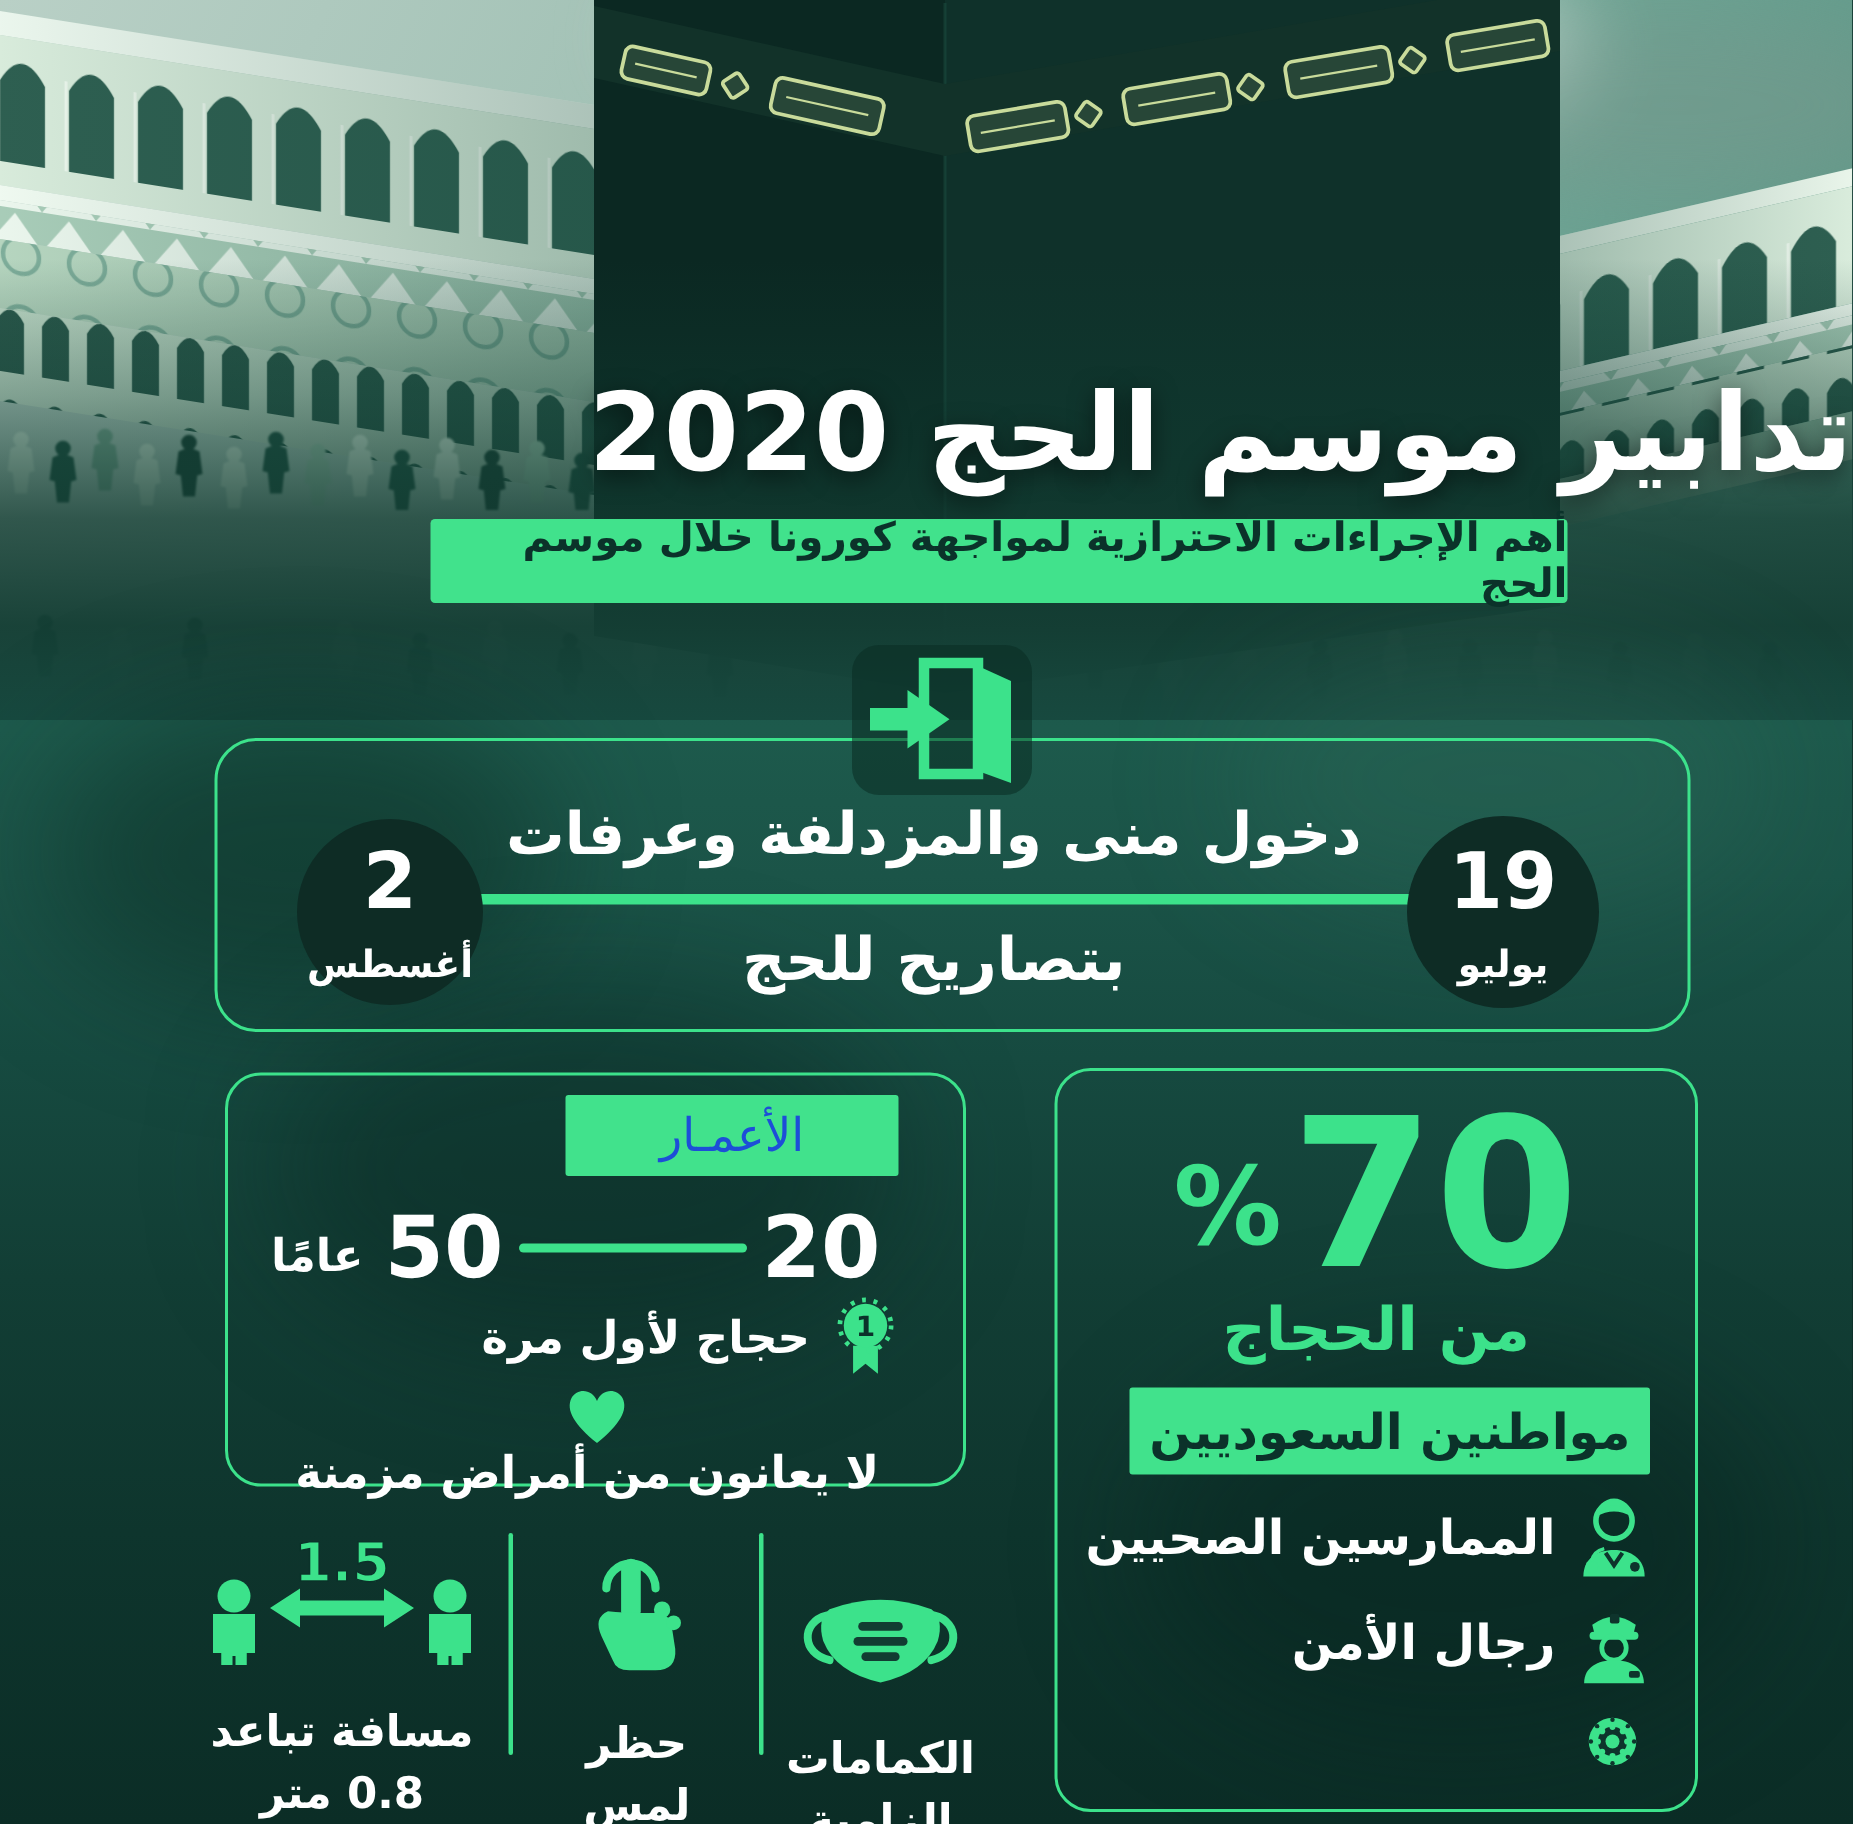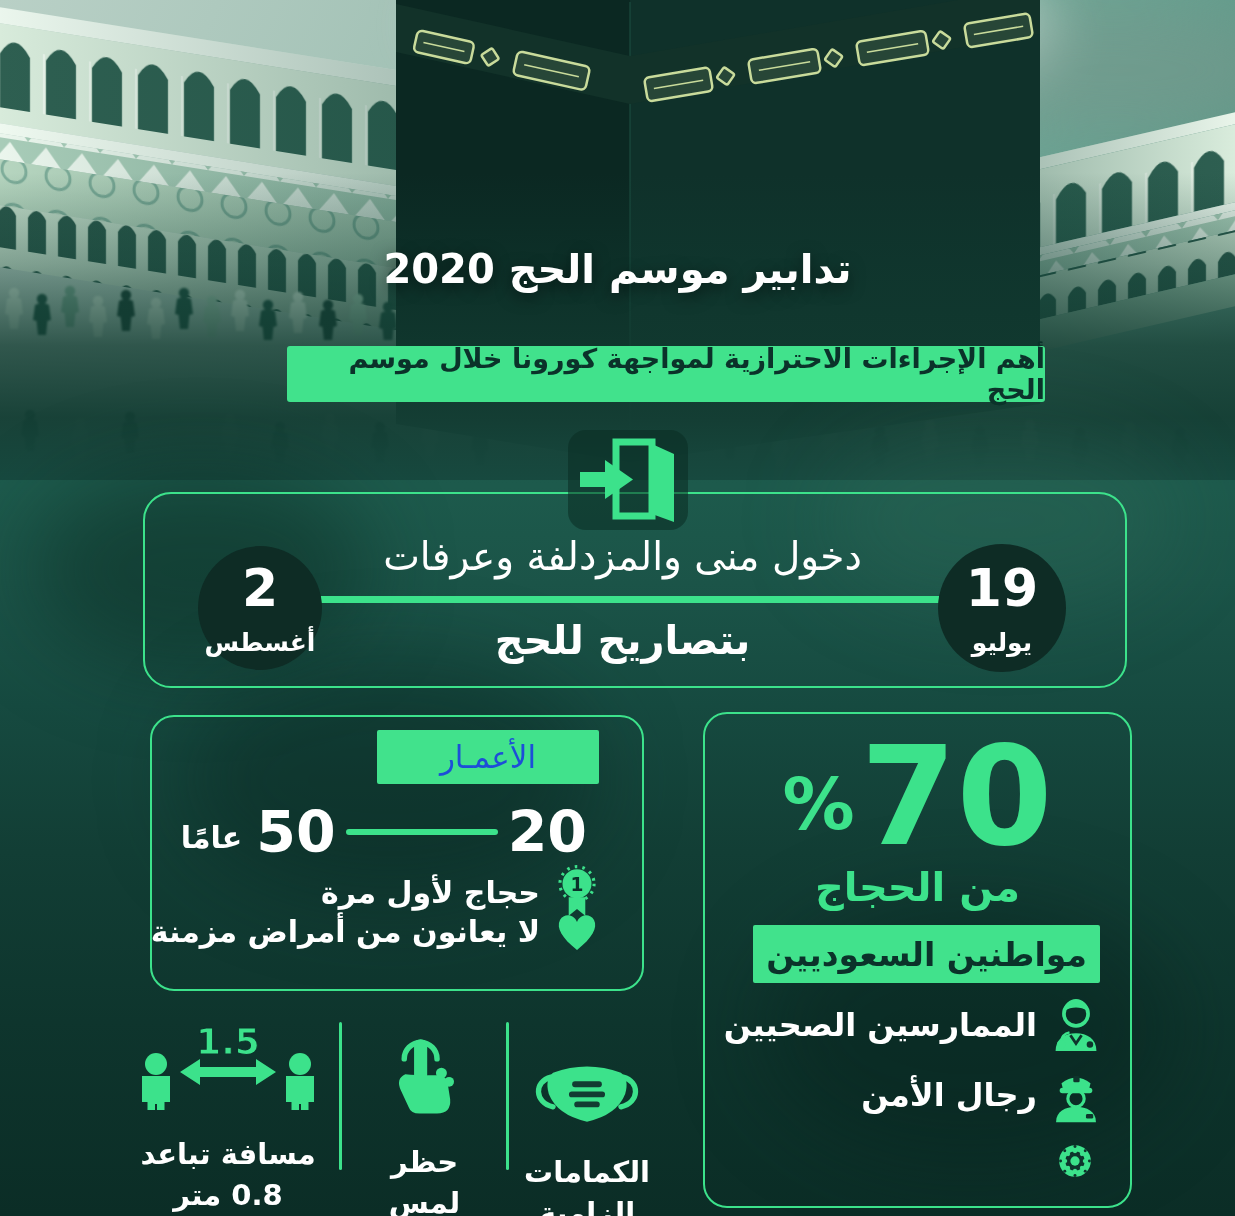--- a/index.html
+++ b/index.html
@@ -35,8 +35,8 @@
   .s3{left:180px;top:660px;width:420px;height:240px;background:rgba(7,36,29,.4);}
   .s4{left:760px;top:900px;width:420px;height:260px;background:rgba(6,32,26,.38);}
   
-  .title{position:absolute;top:246px;left:0;right:0;text-align:center;color:var(--white);
-    font-size:40px;font-weight:bold;letter-spacing:-1px;text-shadow:0 4px 16px rgba(0,0,0,.5);}
+  .title{position:absolute;top:246px;left:0;right:0;text-align:right;color:var(--white);
+    font-size:72px;font-weight:bold;letter-spacing:-1px;text-shadow:0 4px 16px rgba(0,0,0,.5);}
   .banner-sub{position:absolute;left:287px;top:346px;width:758px;height:56px;background:var(--banner-green);
     color:var(--dark-text);font-weight:bold;font-size:27px;display:flex;align-items:center;justify-content:center;border-radius:3px;}
   

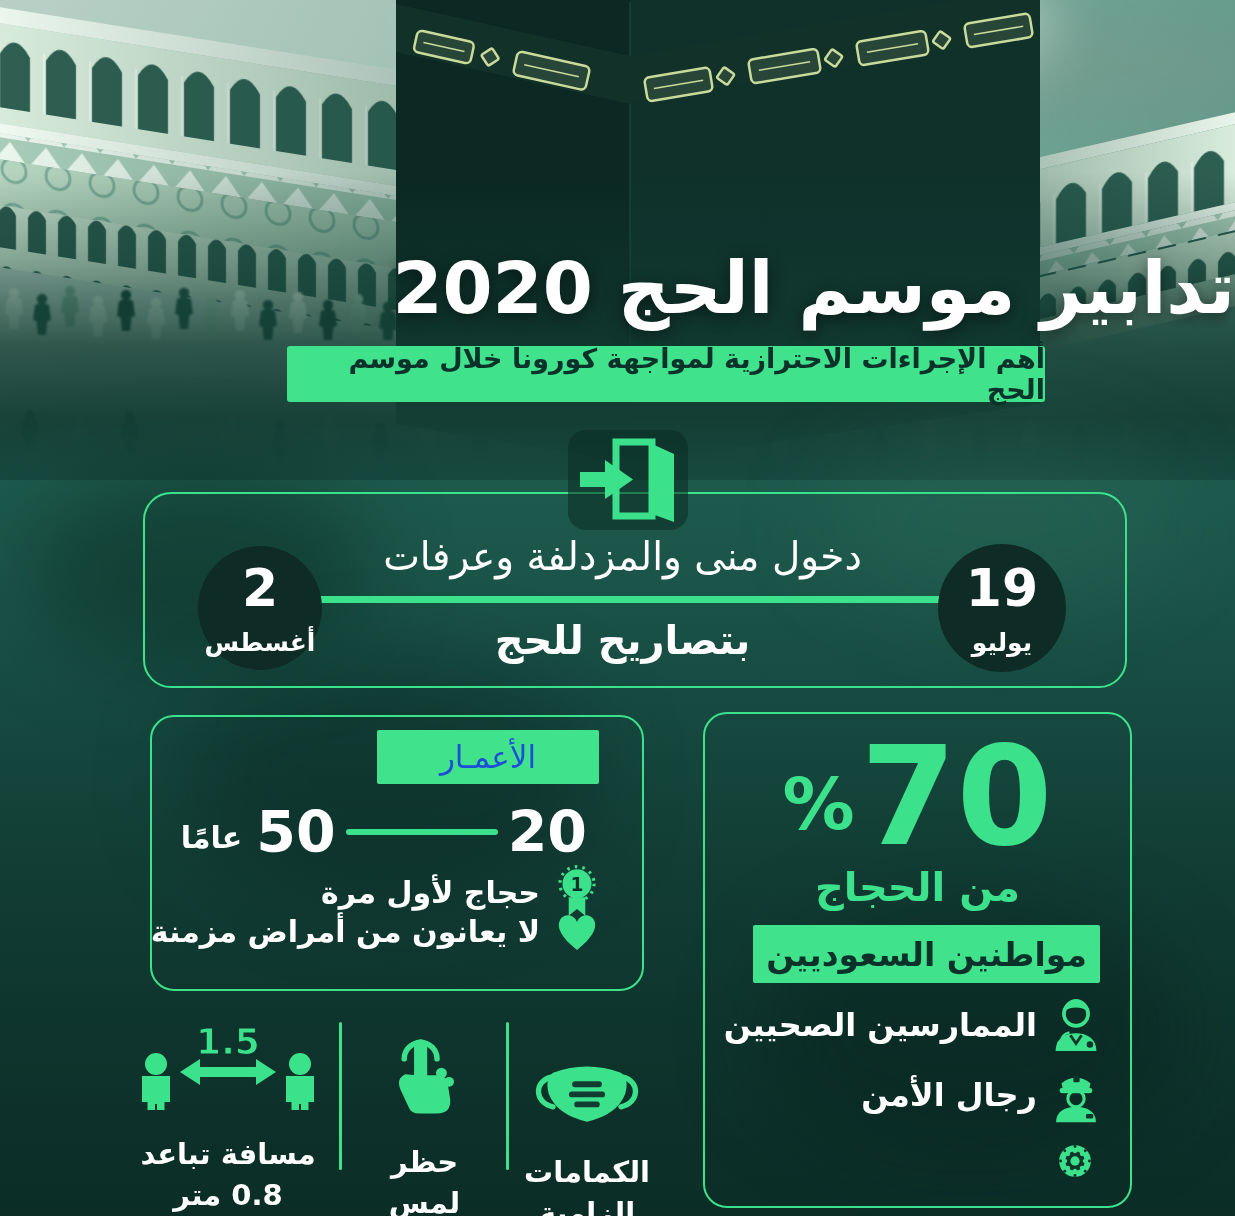--- a/index.html
+++ b/index.html
@@ -47,7 +47,7 @@
   
   .door-wrap{position:absolute;left:568px;top:430px;width:120px;height:100px;display:flex;align-items:center;justify-content:center;
     background:rgba(10,43,35,.55);border-radius:18px;}
-  .entry-heading{position:absolute;left:300px;top:534px;width:645px;text-align:center;color:var(--white);font-size:39px;font-weight:normal;}
+  .entry-heading{position:absolute;left:300px;top:534px;width:645px;text-align:center;color:var(--white);font-size:39px;font-weight:bold;}
   .entry-line{position:absolute;left:300px;top:596px;width:650px;height:7px;background:var(--accent-green);border-radius:4px;}
   .entry-sub{position:absolute;left:300px;top:617px;width:645px;text-align:center;color:var(--white);font-size:40px;font-weight:bold;}
   .date-circle{position:absolute;width:128px;height:128px;border-radius:50%;background:var(--circle-bg);

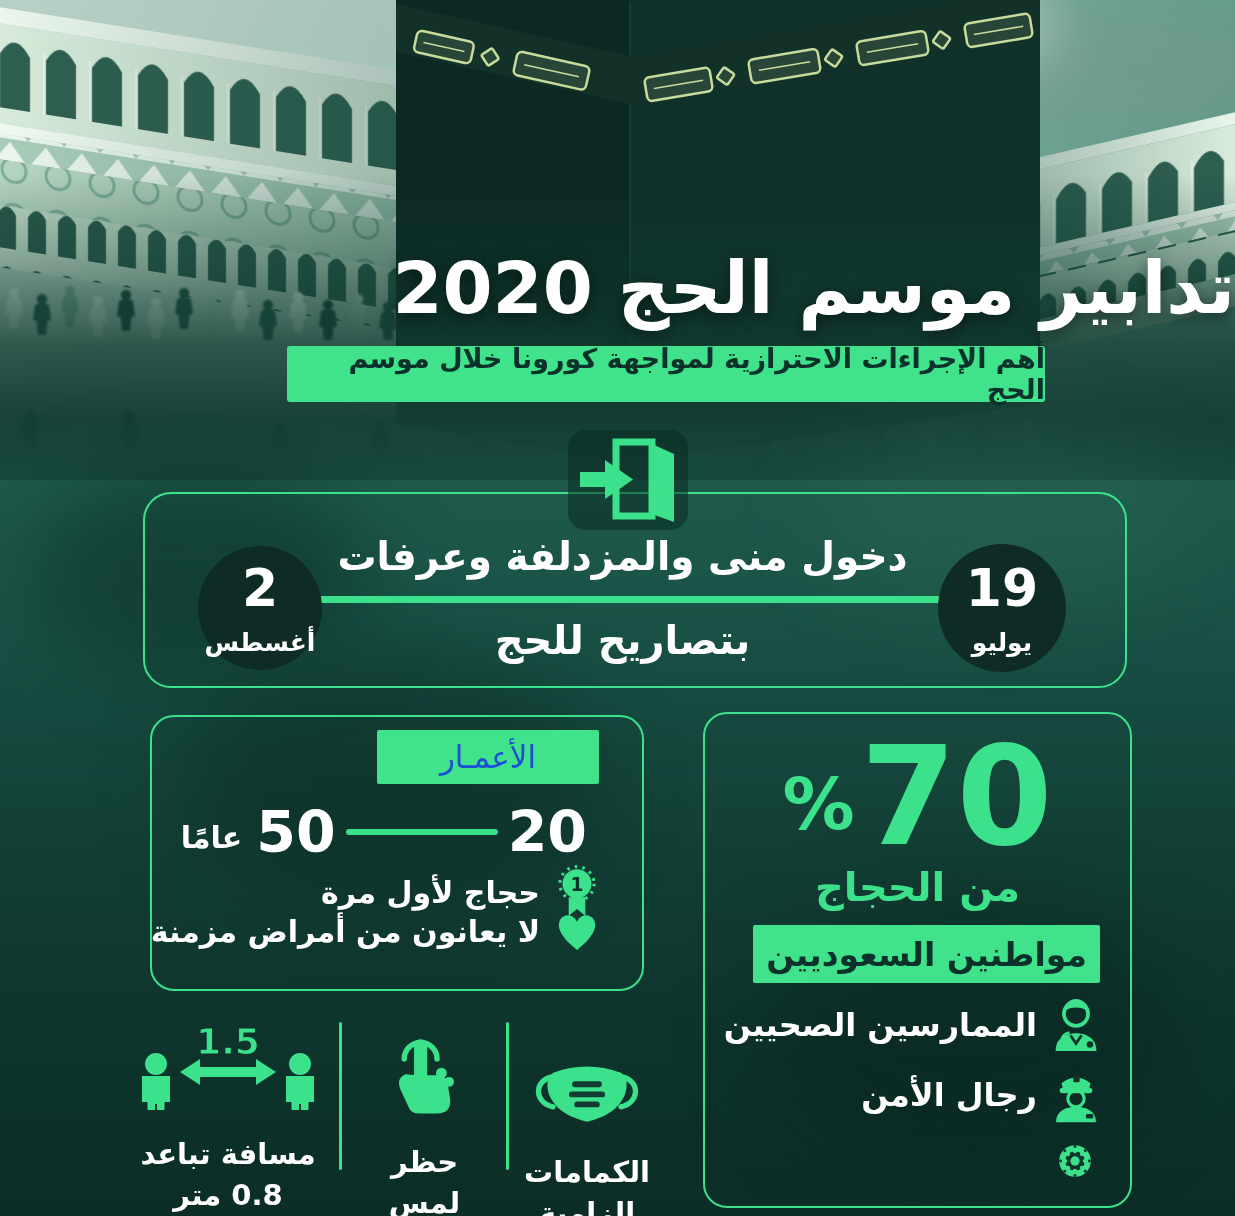--- a/index.html
+++ b/index.html
@@ -65,7 +65,7 @@
   .age-unit{font-size:30px;margin-right:14px;margin-top:10px;}
   .ages-item{position:absolute;right:42px;display:flex;align-items:center;direction:rtl;color:var(--white);font-size:30px;font-weight:bold;}
   .ai1{top:146px;}
-  .ai2{top:192px;}
+  .ai2{top:204px;flex-direction:column;}
   .ages-item .txt{margin-right:14px;white-space:nowrap;}
   
   .pct-row{position:absolute;top:14px;left:0;right:0;display:flex;direction:ltr;justify-content:center;align-items:flex-start;color:var(--accent-green);}

